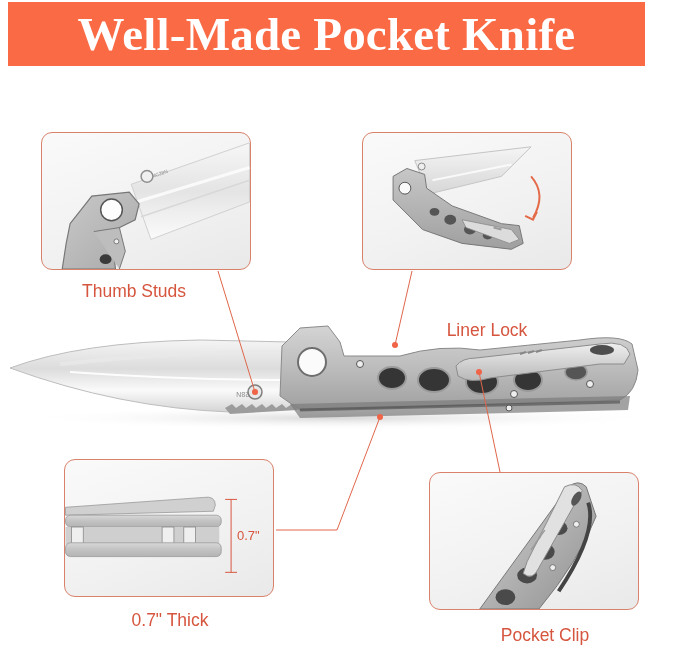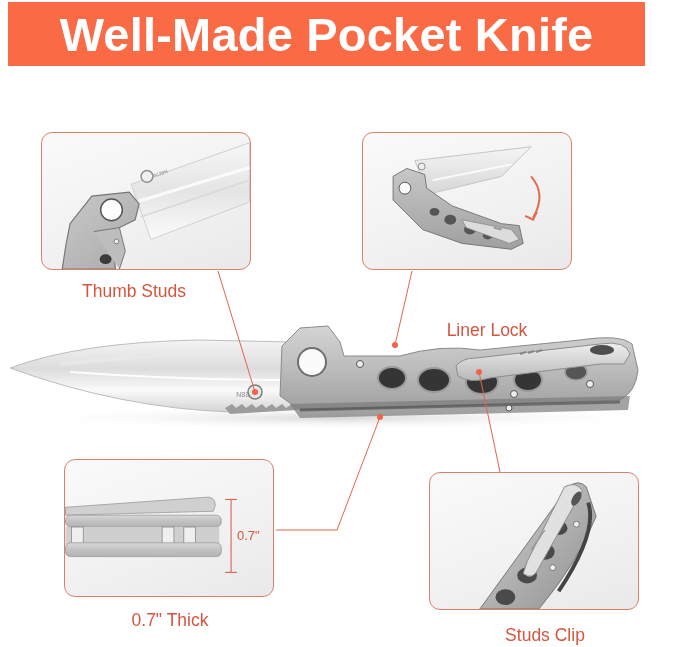--- a/index.html
+++ b/index.html
@@ -13,7 +13,7 @@
   }
   .banner-title {
     color: #ffffff; font-weight: 700; font-size: 47px; letter-spacing: 0.2px;
-    font-family: Liberation Sans, sans-serif; white-space: nowrap;
+    font-family: Liberation Serif, serif; white-space: nowrap;
   }
 
   .callout {

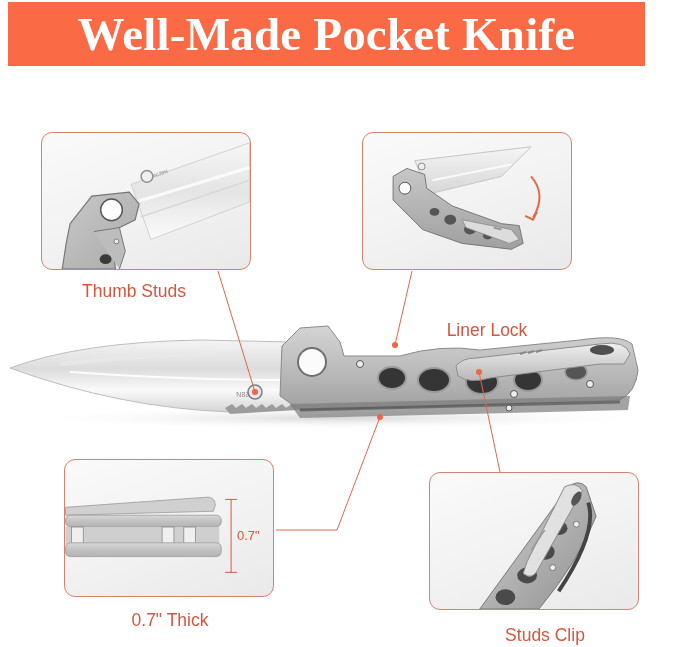--- a/index.html
+++ b/index.html
@@ -162,7 +162,7 @@
     <path d="M110 66 L116 58 M106 72 L112 64 M102 78 L108 70" stroke="#999" stroke-width="1.5"></path>
   </svg>
 </div>
-<div class="label" style="left:490px; top:625px; width:110px;">Studs Clip</div>
+<div class="label" style="left:490px; top:625px; width:110px;">Pocket Clip</div>
 
 <svg id="knife" viewBox="0 0 679 130">
   <defs>

